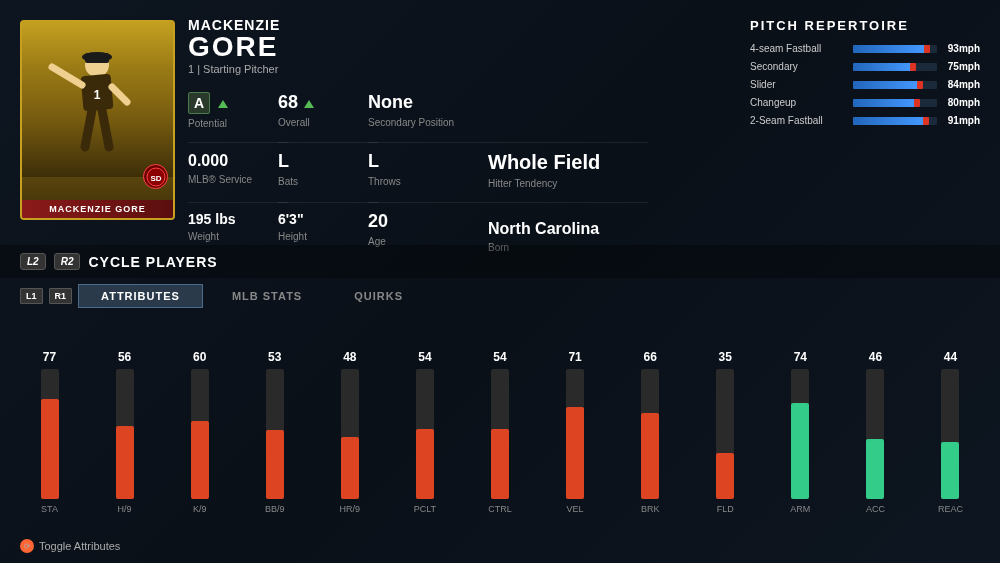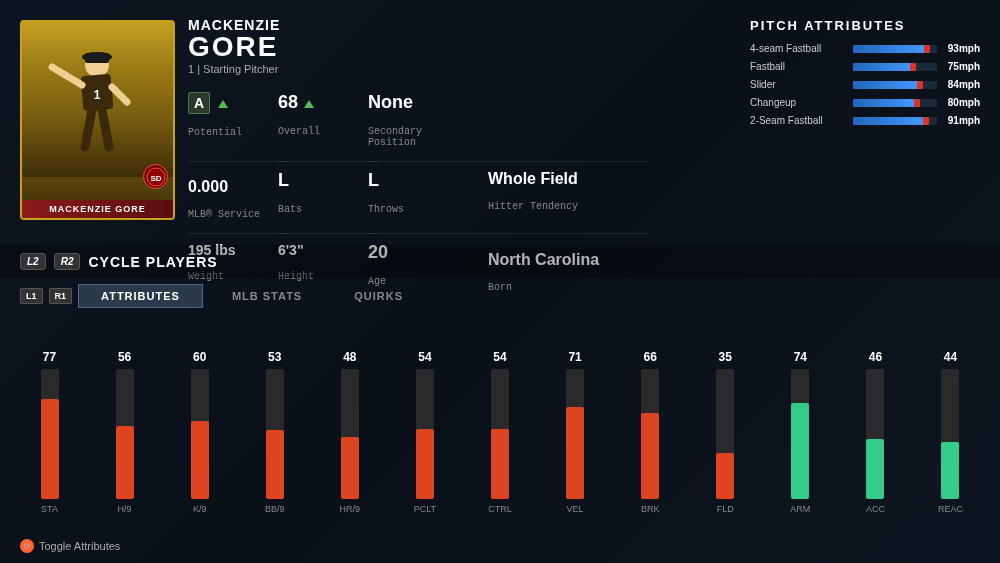--- a/index.html
+++ b/index.html
@@ -488,7 +488,7 @@
   </div>
 
   <div class="pitch-repertoire">
-    <div class="pitch-title">PITCH ATTRIBUTES</div>
+    <div class="pitch-title">PITCH REPERTOIRE</div>
     <div id="pitch-bars-container">
         <div class="pitch-row">
           <span class="pitch-name">4-seam Fastball</span>

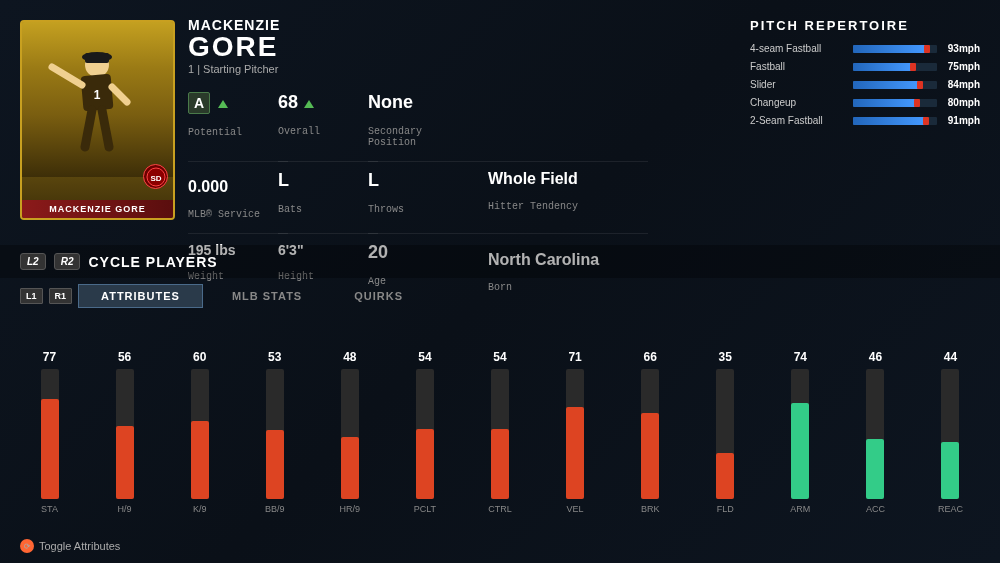--- a/index.html
+++ b/index.html
@@ -500,7 +500,7 @@
           <span class="pitch-speed">93mph</span>
         </div>
         <div class="pitch-row">
-          <span class="pitch-name">Fastball</span>
+          <span class="pitch-name">Secondary</span>
           <div class="pitch-bar-container">
             <div class="pitch-bar" style="width: 72%;">
               <div class="red-end"></div>

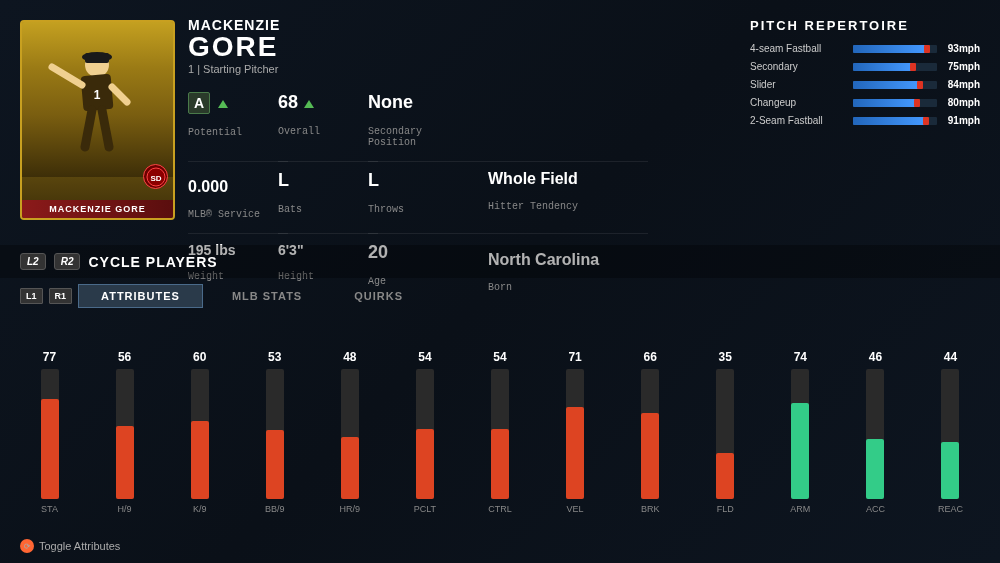--- a/index.html
+++ b/index.html
@@ -125,8 +125,7 @@
     .stat-label {
       font-size: 10px;
       color: #888;
-      margin-top: 13px;
-      font-family: Liberation Mono, monospace;
+      margin-top: 4px;
     }
 
     .grade-badge {

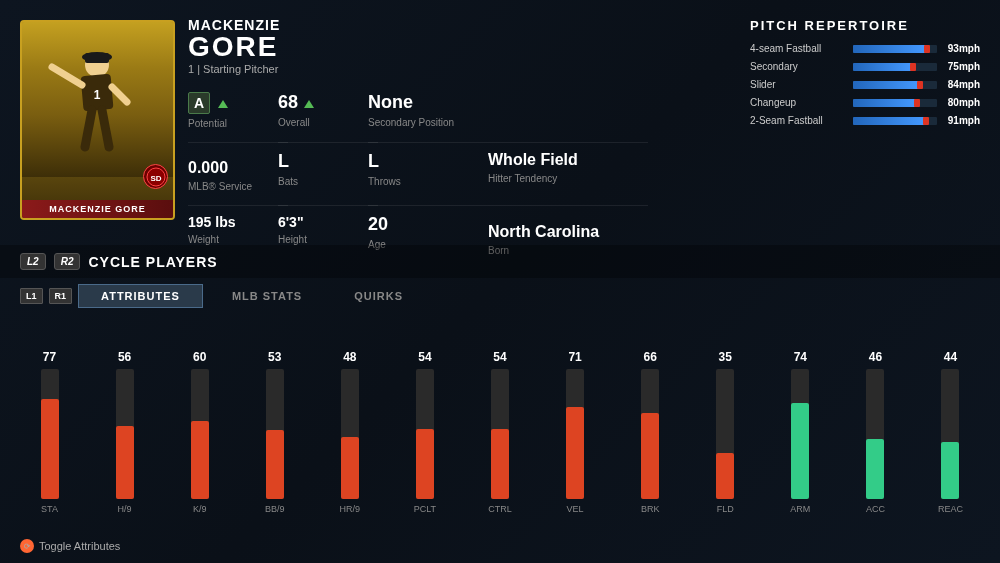--- a/index.html
+++ b/index.html
@@ -434,7 +434,7 @@
       </div>
       <div class="stat-cell"></div>
 
-      <div class="stat-cell stat-row-separator" style="padding-top:16px;">
+      <div class="stat-cell stat-row-separator" style="padding-top:9px;">
         <div class="stat-value">
           <span style="font-size:16px;font-weight:700;">0.000</span>
         </div>

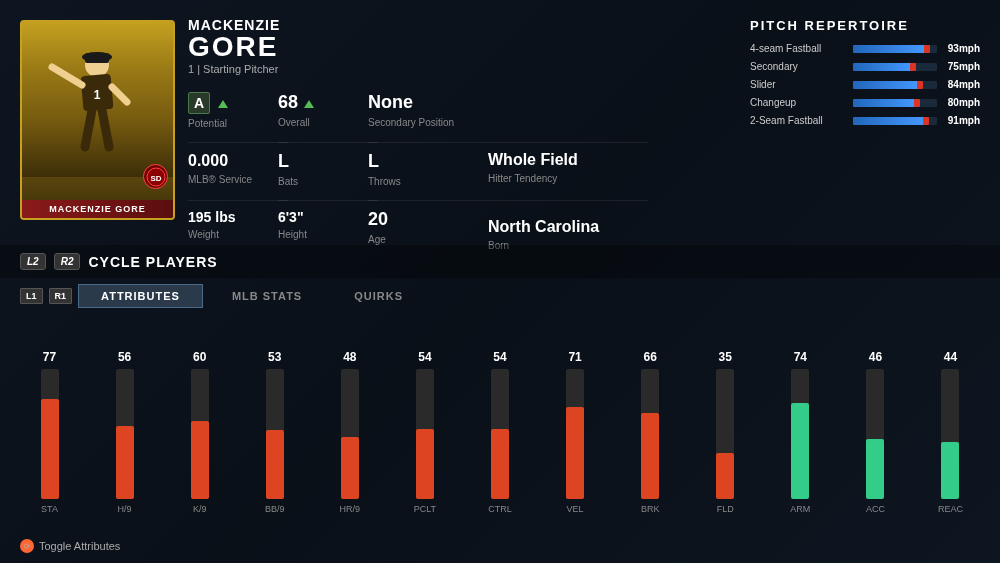--- a/index.html
+++ b/index.html
@@ -454,7 +454,7 @@
       </div>
       <div class="stat-cell stat-row-separator" style="padding-top:8px;">
         <div class="stat-value">
-          <span style="font-size:16px;font-weight:700;">Whole Field</span>
+          <span style="font-size:20px;font-weight:700;">Whole Field</span>
         </div>
         <div class="stat-label">Hitter Tendency</div>
       </div>

